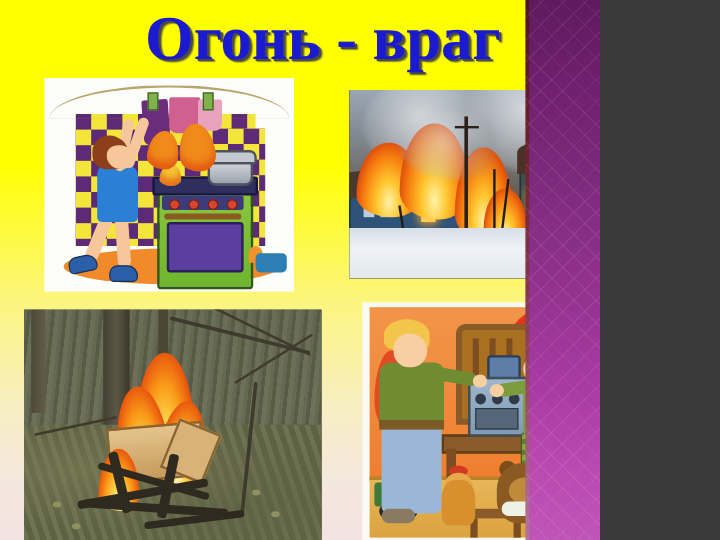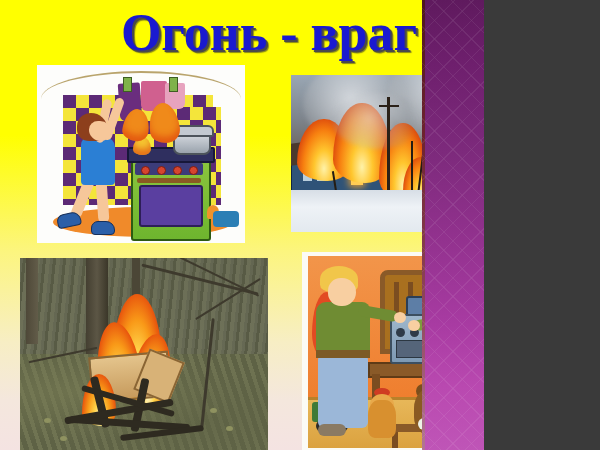--- a/index.html
+++ b/index.html
@@ -21,6 +21,7 @@
         #f7eec4 76%,
         #f4e7dd 89%,
         #f4e3e2 100%);
+    padding-left: 16px;
   }
 
   

